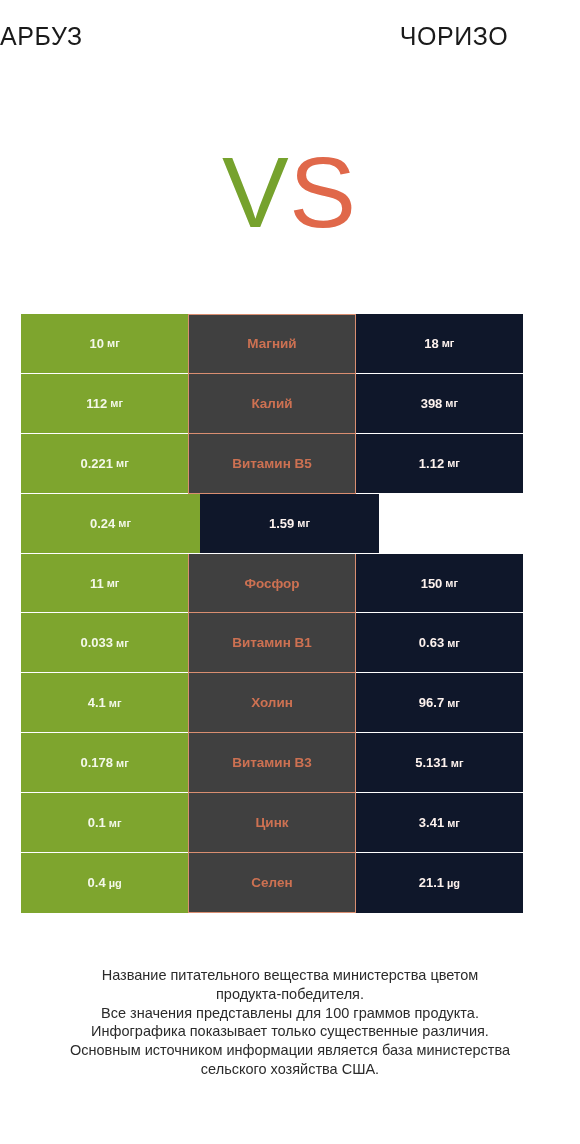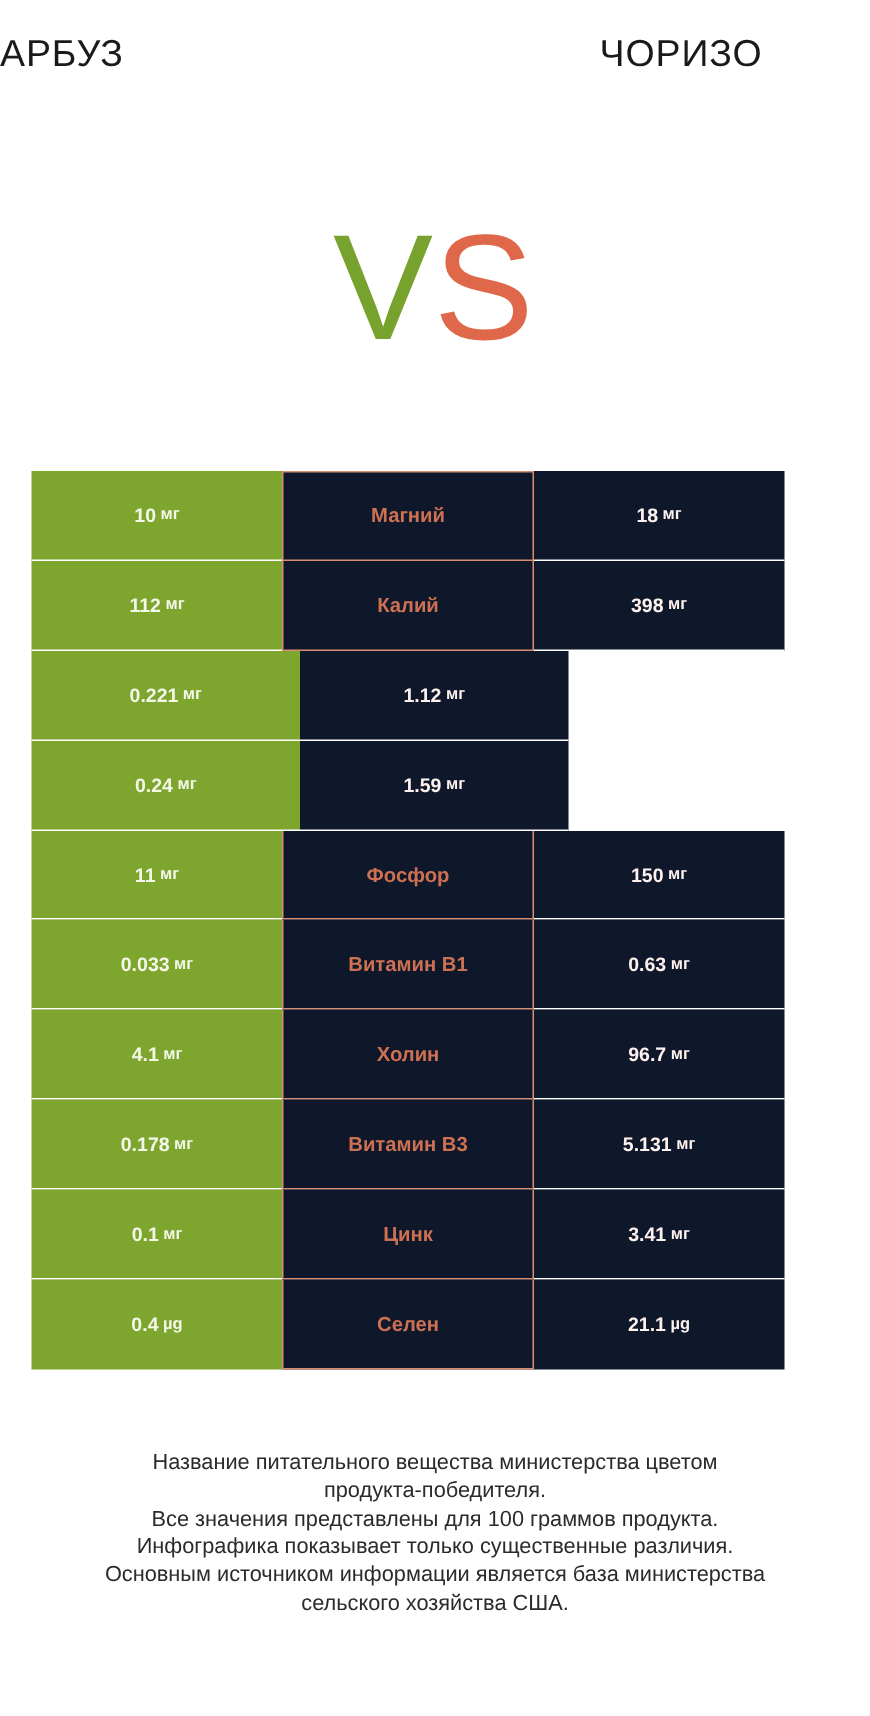--- a/index.html
+++ b/index.html
@@ -37,7 +37,7 @@
         justify-content:center;font-size:13px;font-weight:700;}
   .cell.left{background:#7ea52e;color:#f4f8e9;border-bottom:1px solid #ffffff;}
   .cell.right{background:#0f172a;color:#fdf2ee;border-bottom:1px solid #ffffff;}
-  .cell.mid{background:#0f172a;border-bottom:1px solid #d98e71;
+  .cell.mid{background:#404040;border-bottom:1px solid #d98e71;
             border-left:1px solid #d98e71;border-right:1px solid #d98e71;}
   .row:first-child .cell.mid{border-top:1px solid #d98e71;}
   .row:last-child .cell.left,.row:last-child .cell.right{border-bottom:none;justify-content:center;}

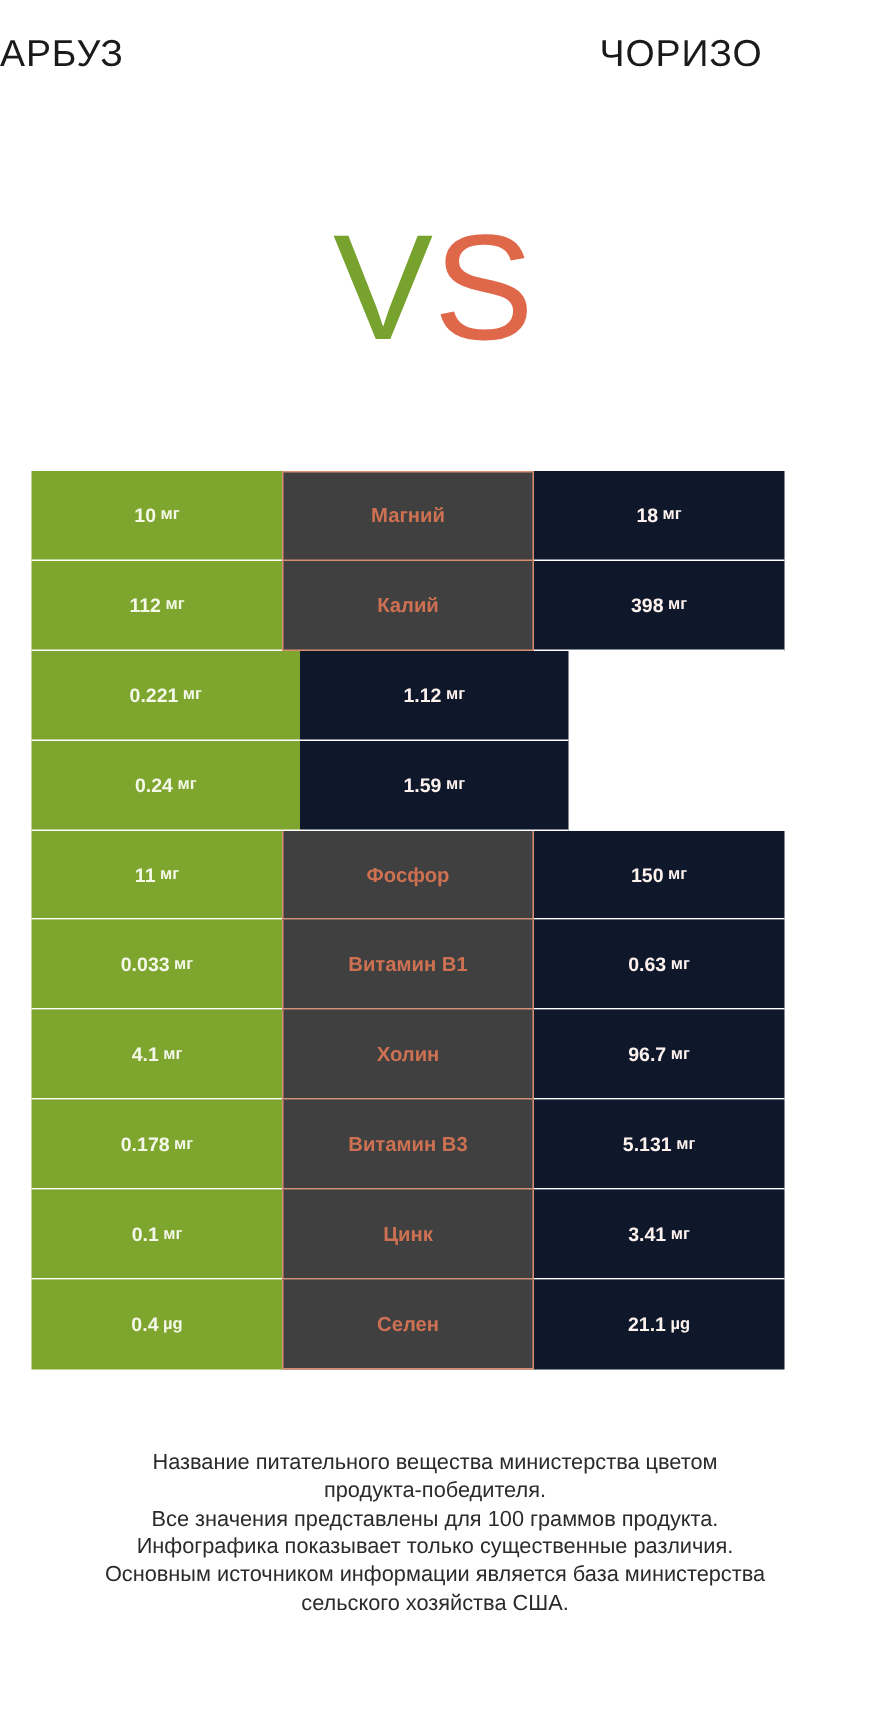--- a/index.html
+++ b/index.html
@@ -98,6 +98,9 @@
           <span>0.221</span>
           <span class="unit">мг</span>
         </div>
+        <div class="cell mid">
+          <span class="mid-label">Витамин B5</span>
+        </div>
         <div class="cell right">
           <span>1.12</span>
           <span class="unit">мг</span>

